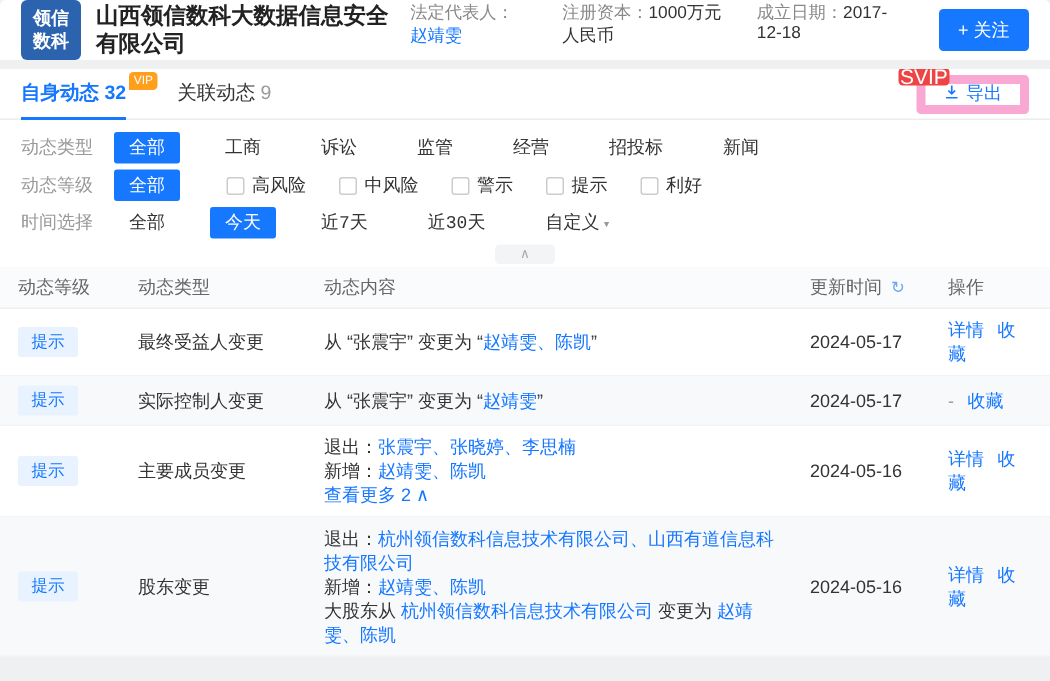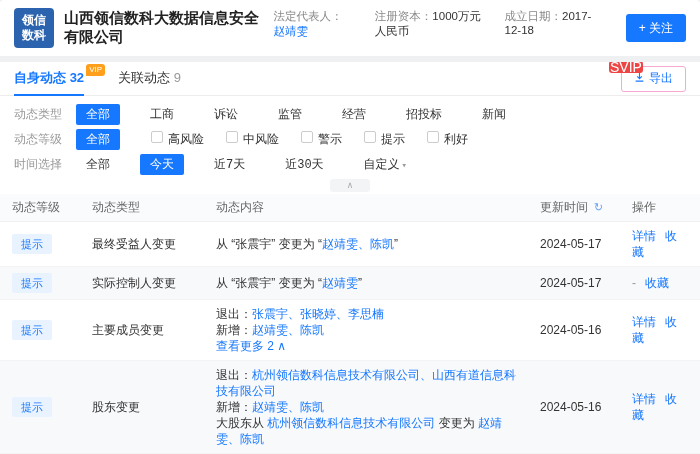--- a/index.html
+++ b/index.html
@@ -7,7 +7,7 @@
   body{background:#eef0f2;font-family:"Liberation Sans","DejaVu Sans",sans-serif;font-size:12px;color:#333}
   .link{color:#1677ff;text-decoration:none;cursor:pointer}
   
-  .topbar{background:#fff;border-radius:4px 4px 0 0;display:flex;align-items:center;padding:8px 14px;height:56px;gap:10px}
+  .topbar{background:#fff;border-radius:4px 4px 0 0;display:flex;align-items:center;padding:8px 14px;height:40px;gap:10px}
   .logo{width:40px;height:40px;border-radius:4px;background:#2c63af;color:#fff;display:flex;flex-direction:column;align-items:center;justify-content:center;font-size:12px;font-weight:bold;line-height:1.25;flex:none}
   .cinfo{display:flex;flex-direction:row;gap:5px}
   .cname{font-size:15px;font-weight:bold;color:#222}

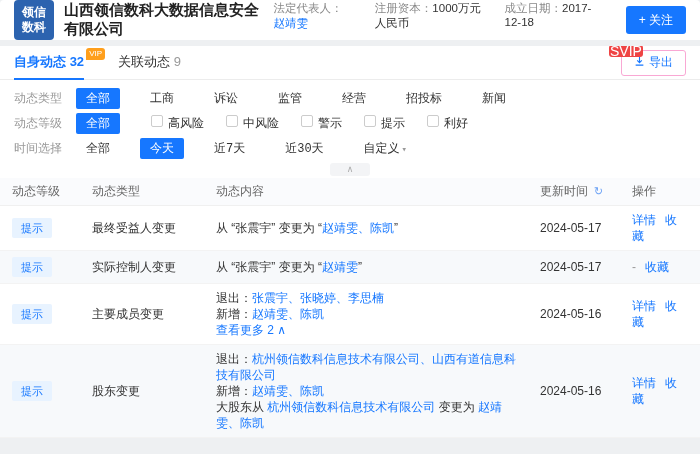--- a/index.html
+++ b/index.html
@@ -23,7 +23,7 @@
   .vipbadge{position:absolute;top:2px;right:-21px;background:#ff9f1c;color:#fff;font-size:8px;line-height:10px;padding:1px 3px;border-radius:3px 3px 3px 0;font-weight:normal}
   .exportwrap{margin-left:auto;position:relative}
   .svipbadge{position:absolute;top:-5px;left:-12px;background:#ef4444;color:#fff;font-size:14px;line-height:10px;padding:1px 1px;border-radius:3px;z-index:2}
-  .export{display:flex;align-items:center;gap:4px;background:#fff;border:1px solid #f9a8d4;color:#1677ff;border-radius:3px;height:26px;padding:0 12px;font-size:12px;cursor:pointer}
+  .export{display:flex;align-items:center;gap:4px;background:#fff;border:6px solid #f9a8d4;color:#1677ff;border-radius:3px;height:26px;padding:0 12px;font-size:12px;cursor:pointer}
   
   .filters{padding:8px 14px 0}
   .frow{display:flex;align-items:center;margin-bottom:4px}

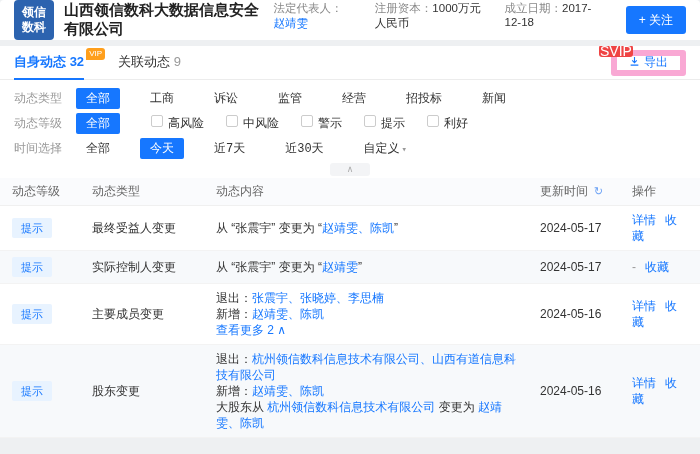--- a/index.html
+++ b/index.html
@@ -31,7 +31,7 @@
   .opts{display:flex;align-items:center}
   .opt{background:transparent;border:none;font-family:Liberation Mono, monospace;font-size:12px;color:#333;padding:2px 10px;margin-right:20px;border-radius:2px;cursor:pointer;white-space:nowrap}
   .opt.sel{background:#1677ff;color:#fff}
-  .ck{display:inline-flex;gap:5px;margin:0 11px;color:#333;cursor:pointer;white-space:nowrap}
+  .ck{display:inline-flex;align-items:center;gap:5px;margin:0 11px;color:#333;cursor:pointer;white-space:nowrap}
   .box{width:12px;height:12px;border:1px solid #ccc;border-radius:2px;background:#fff;flex:none}
   .caret{color:#999;font-size:9px;margin-left:2px}
   .collapse{width:40px;height:13px;margin:1px auto 2px;background:#f3f4f6;color:#aaa;font-size:9px;line-height:13px;text-align:center;border-radius:3px;cursor:pointer}

